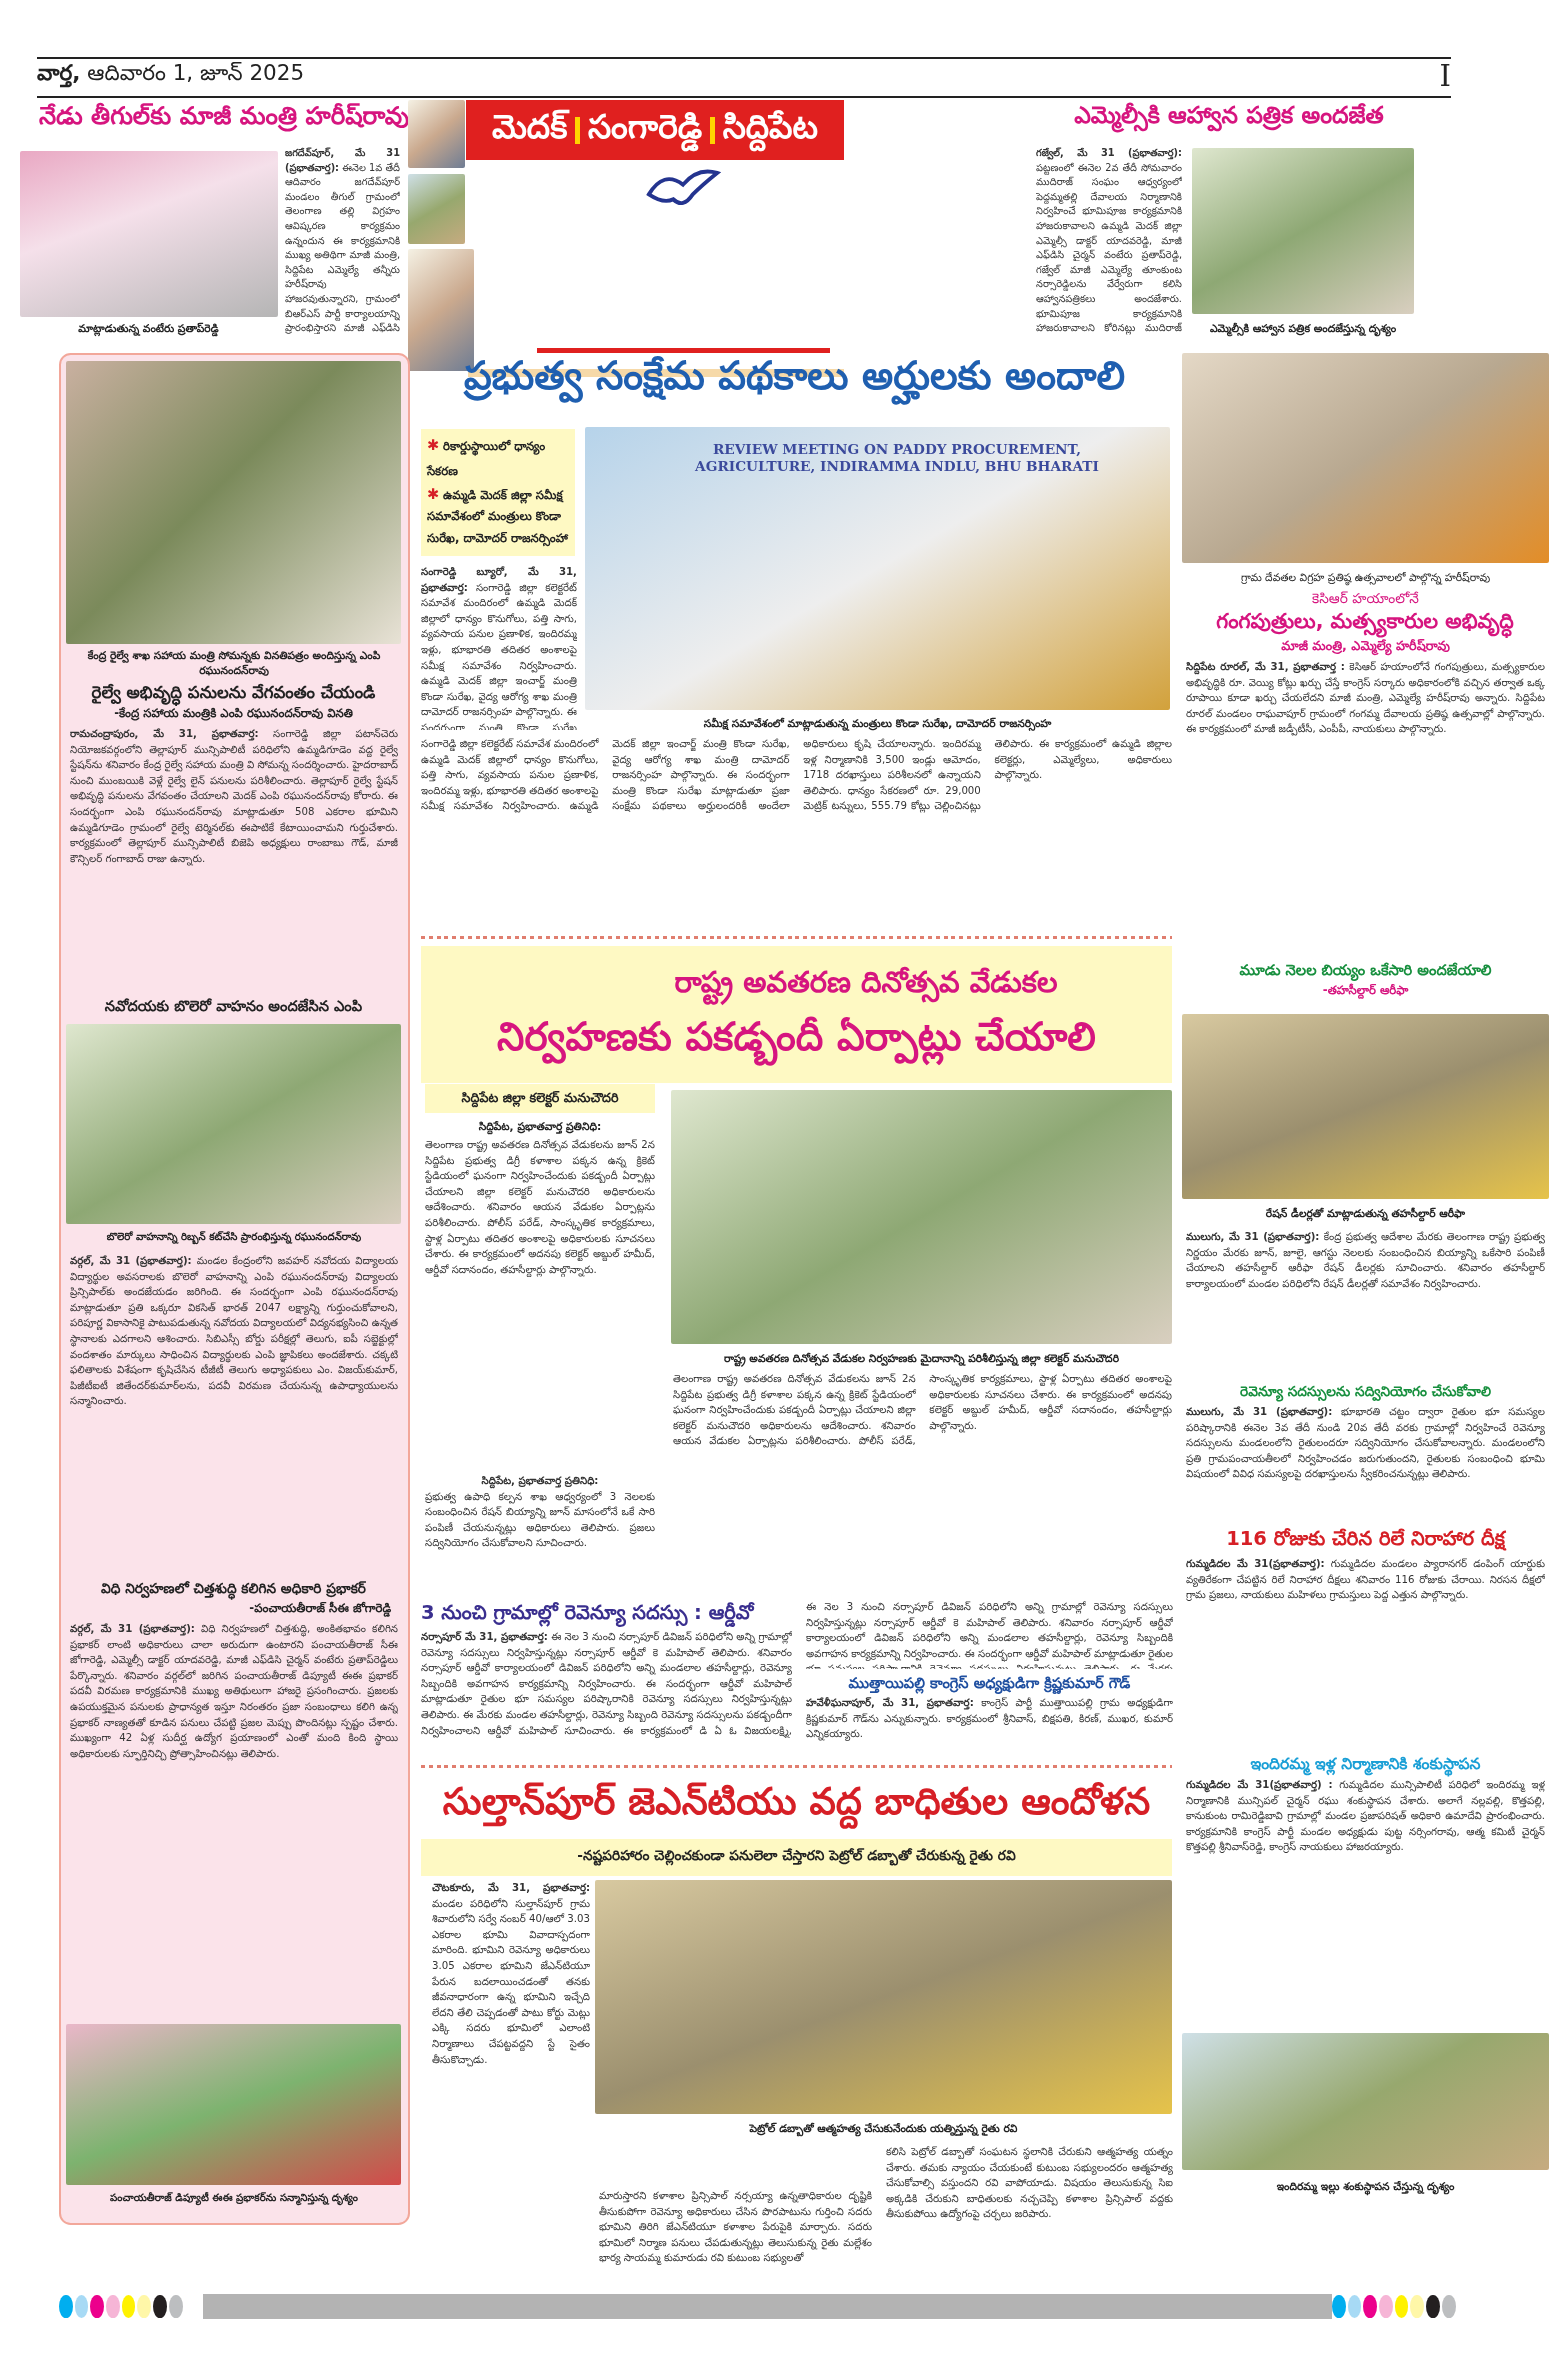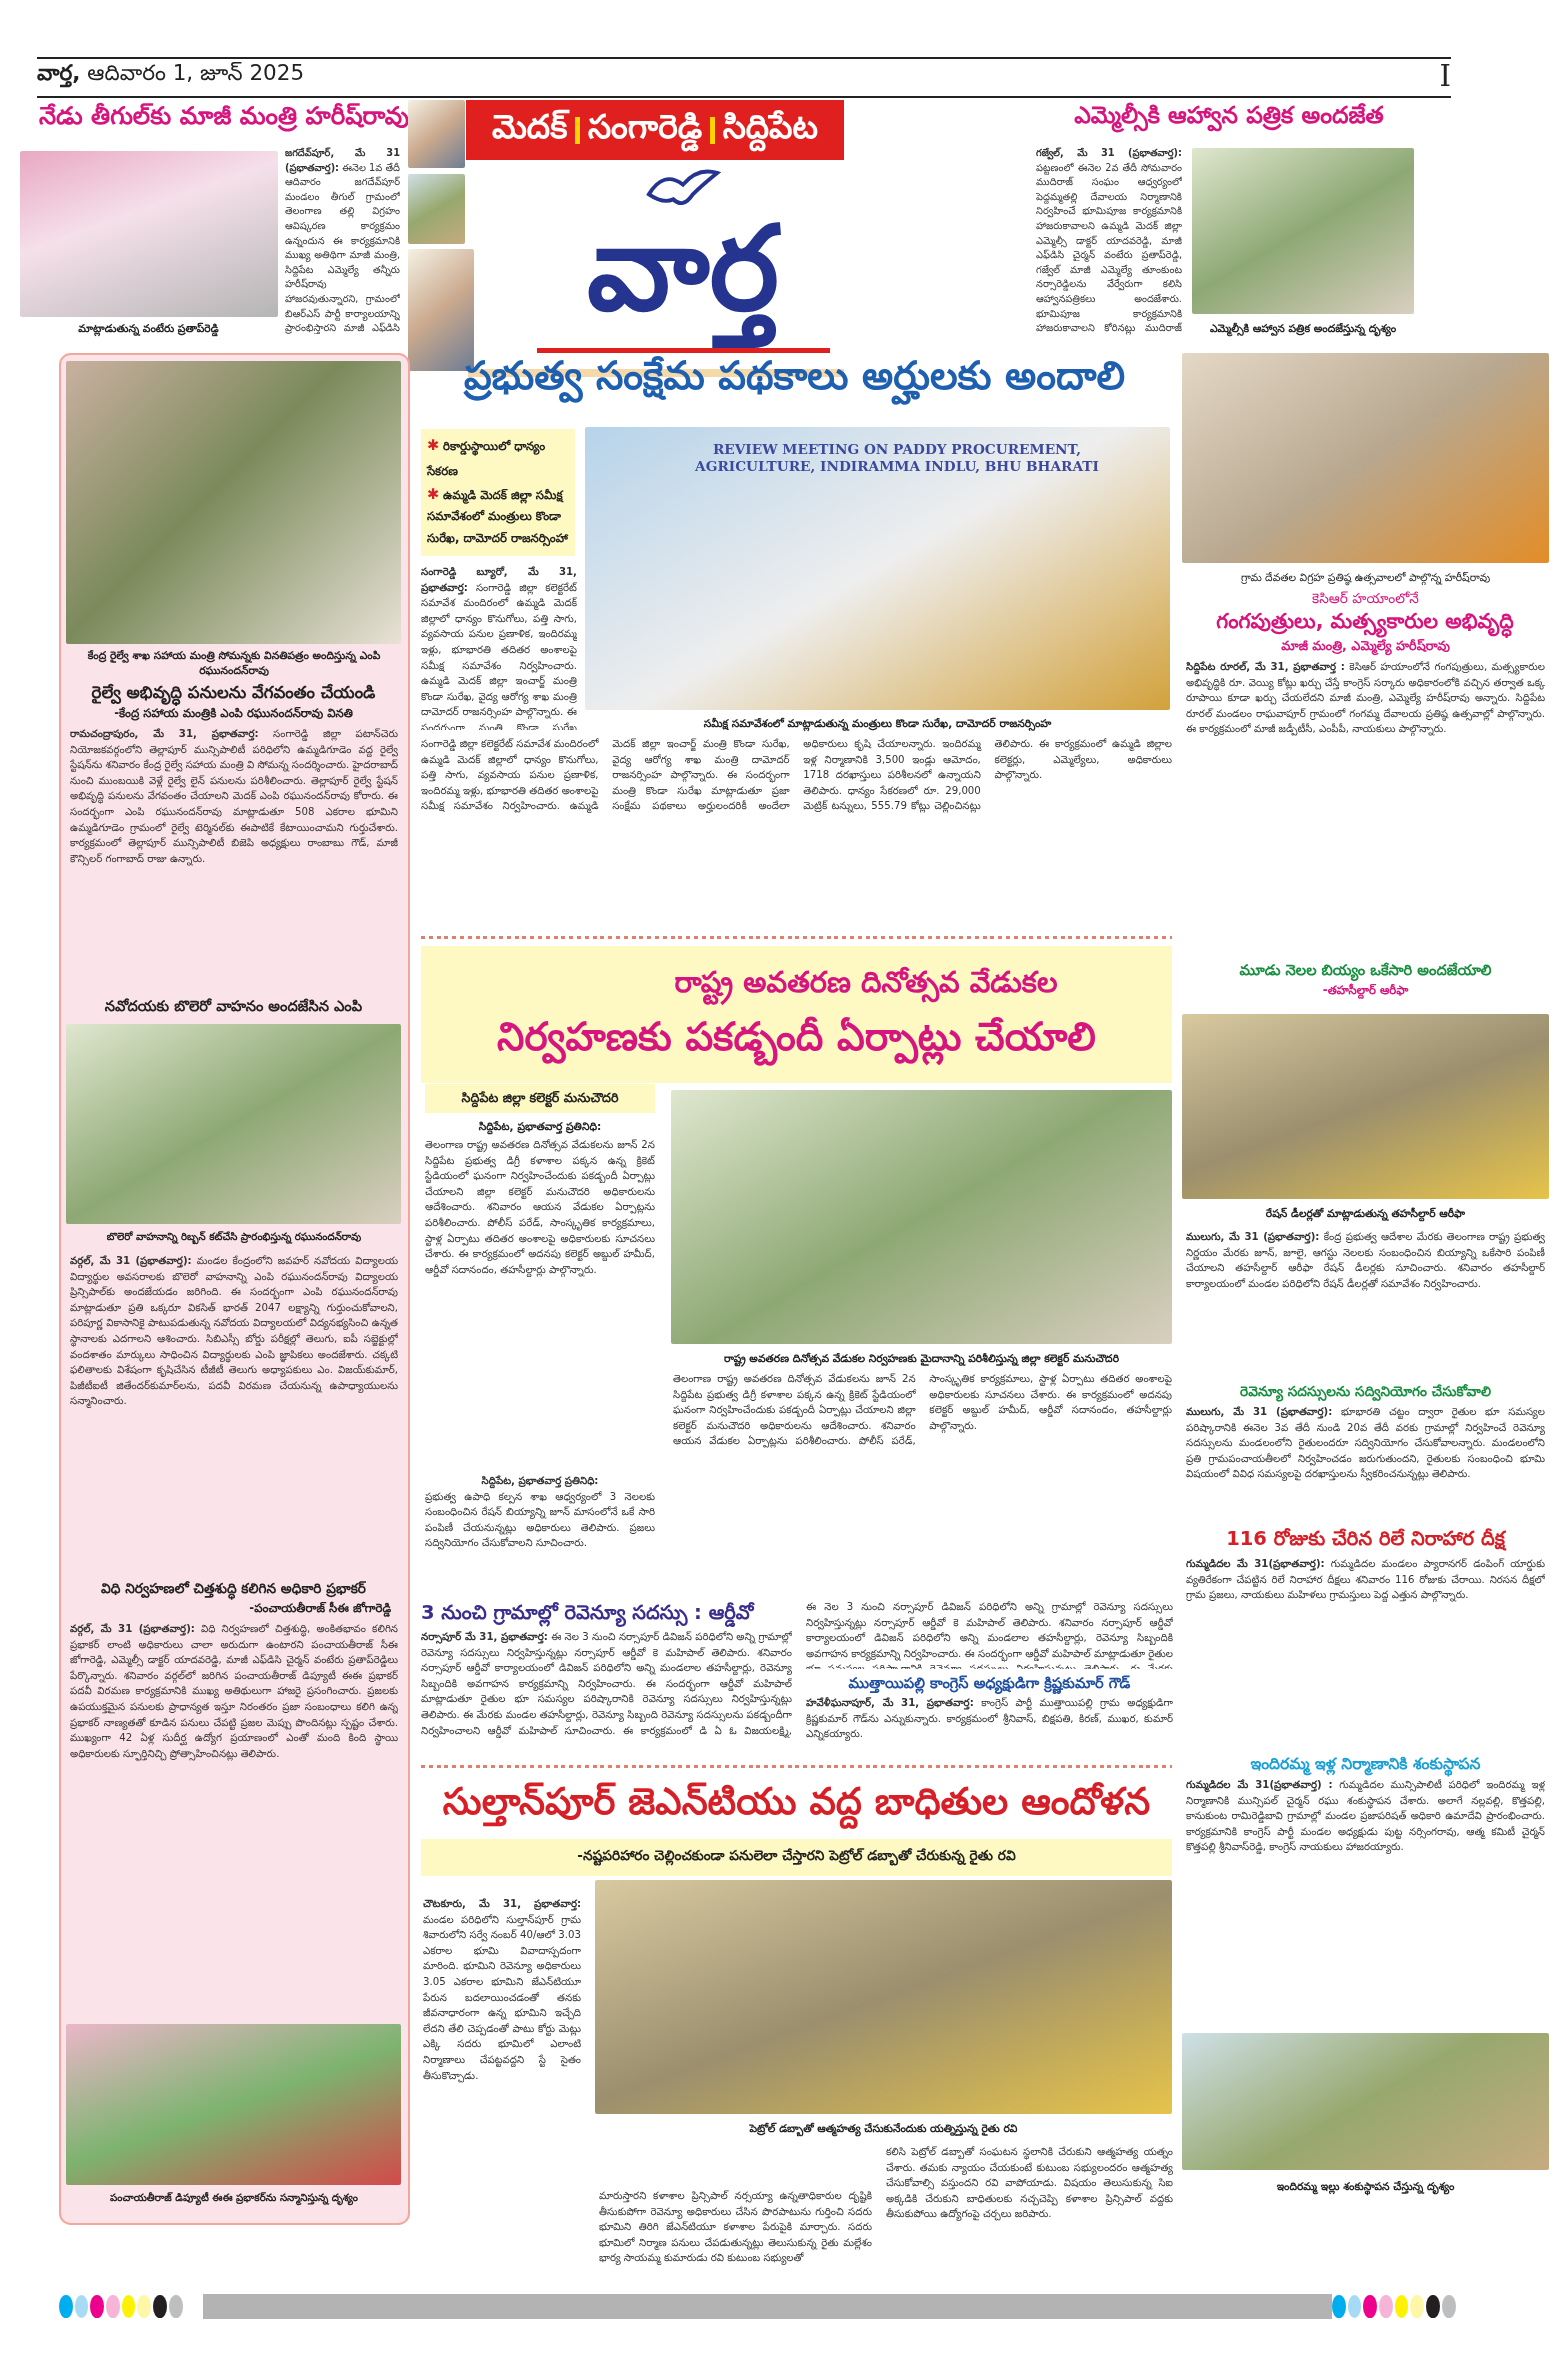--- a/index.html
+++ b/index.html
@@ -71,7 +71,6 @@
   <svg width="78" height="49" viewBox="0 0 80 50" style="position:absolute;left:117px;top:3.9px;">
     <path d="M5 30 Q20 5 40 20 Q55 2 75 8 Q60 20 50 30 Q40 45 30 35 Q20 40 5 30 Z" fill="none" stroke="#24348f" stroke-width="4"></path>
   </svg>
-  <div class="logo" style="position:absolute;left:0;top:49px;width:312px;">వార్త</div>
   <div style="position:absolute;left:9.8px;bottom:17.6px;width:293px;height:5.9px;background:#e0201f;"></div>
 </div>
 <div class="abs" style="left:468px;top:369px;width:376px;height:7.8px;background:#f6d9a8;"></div>

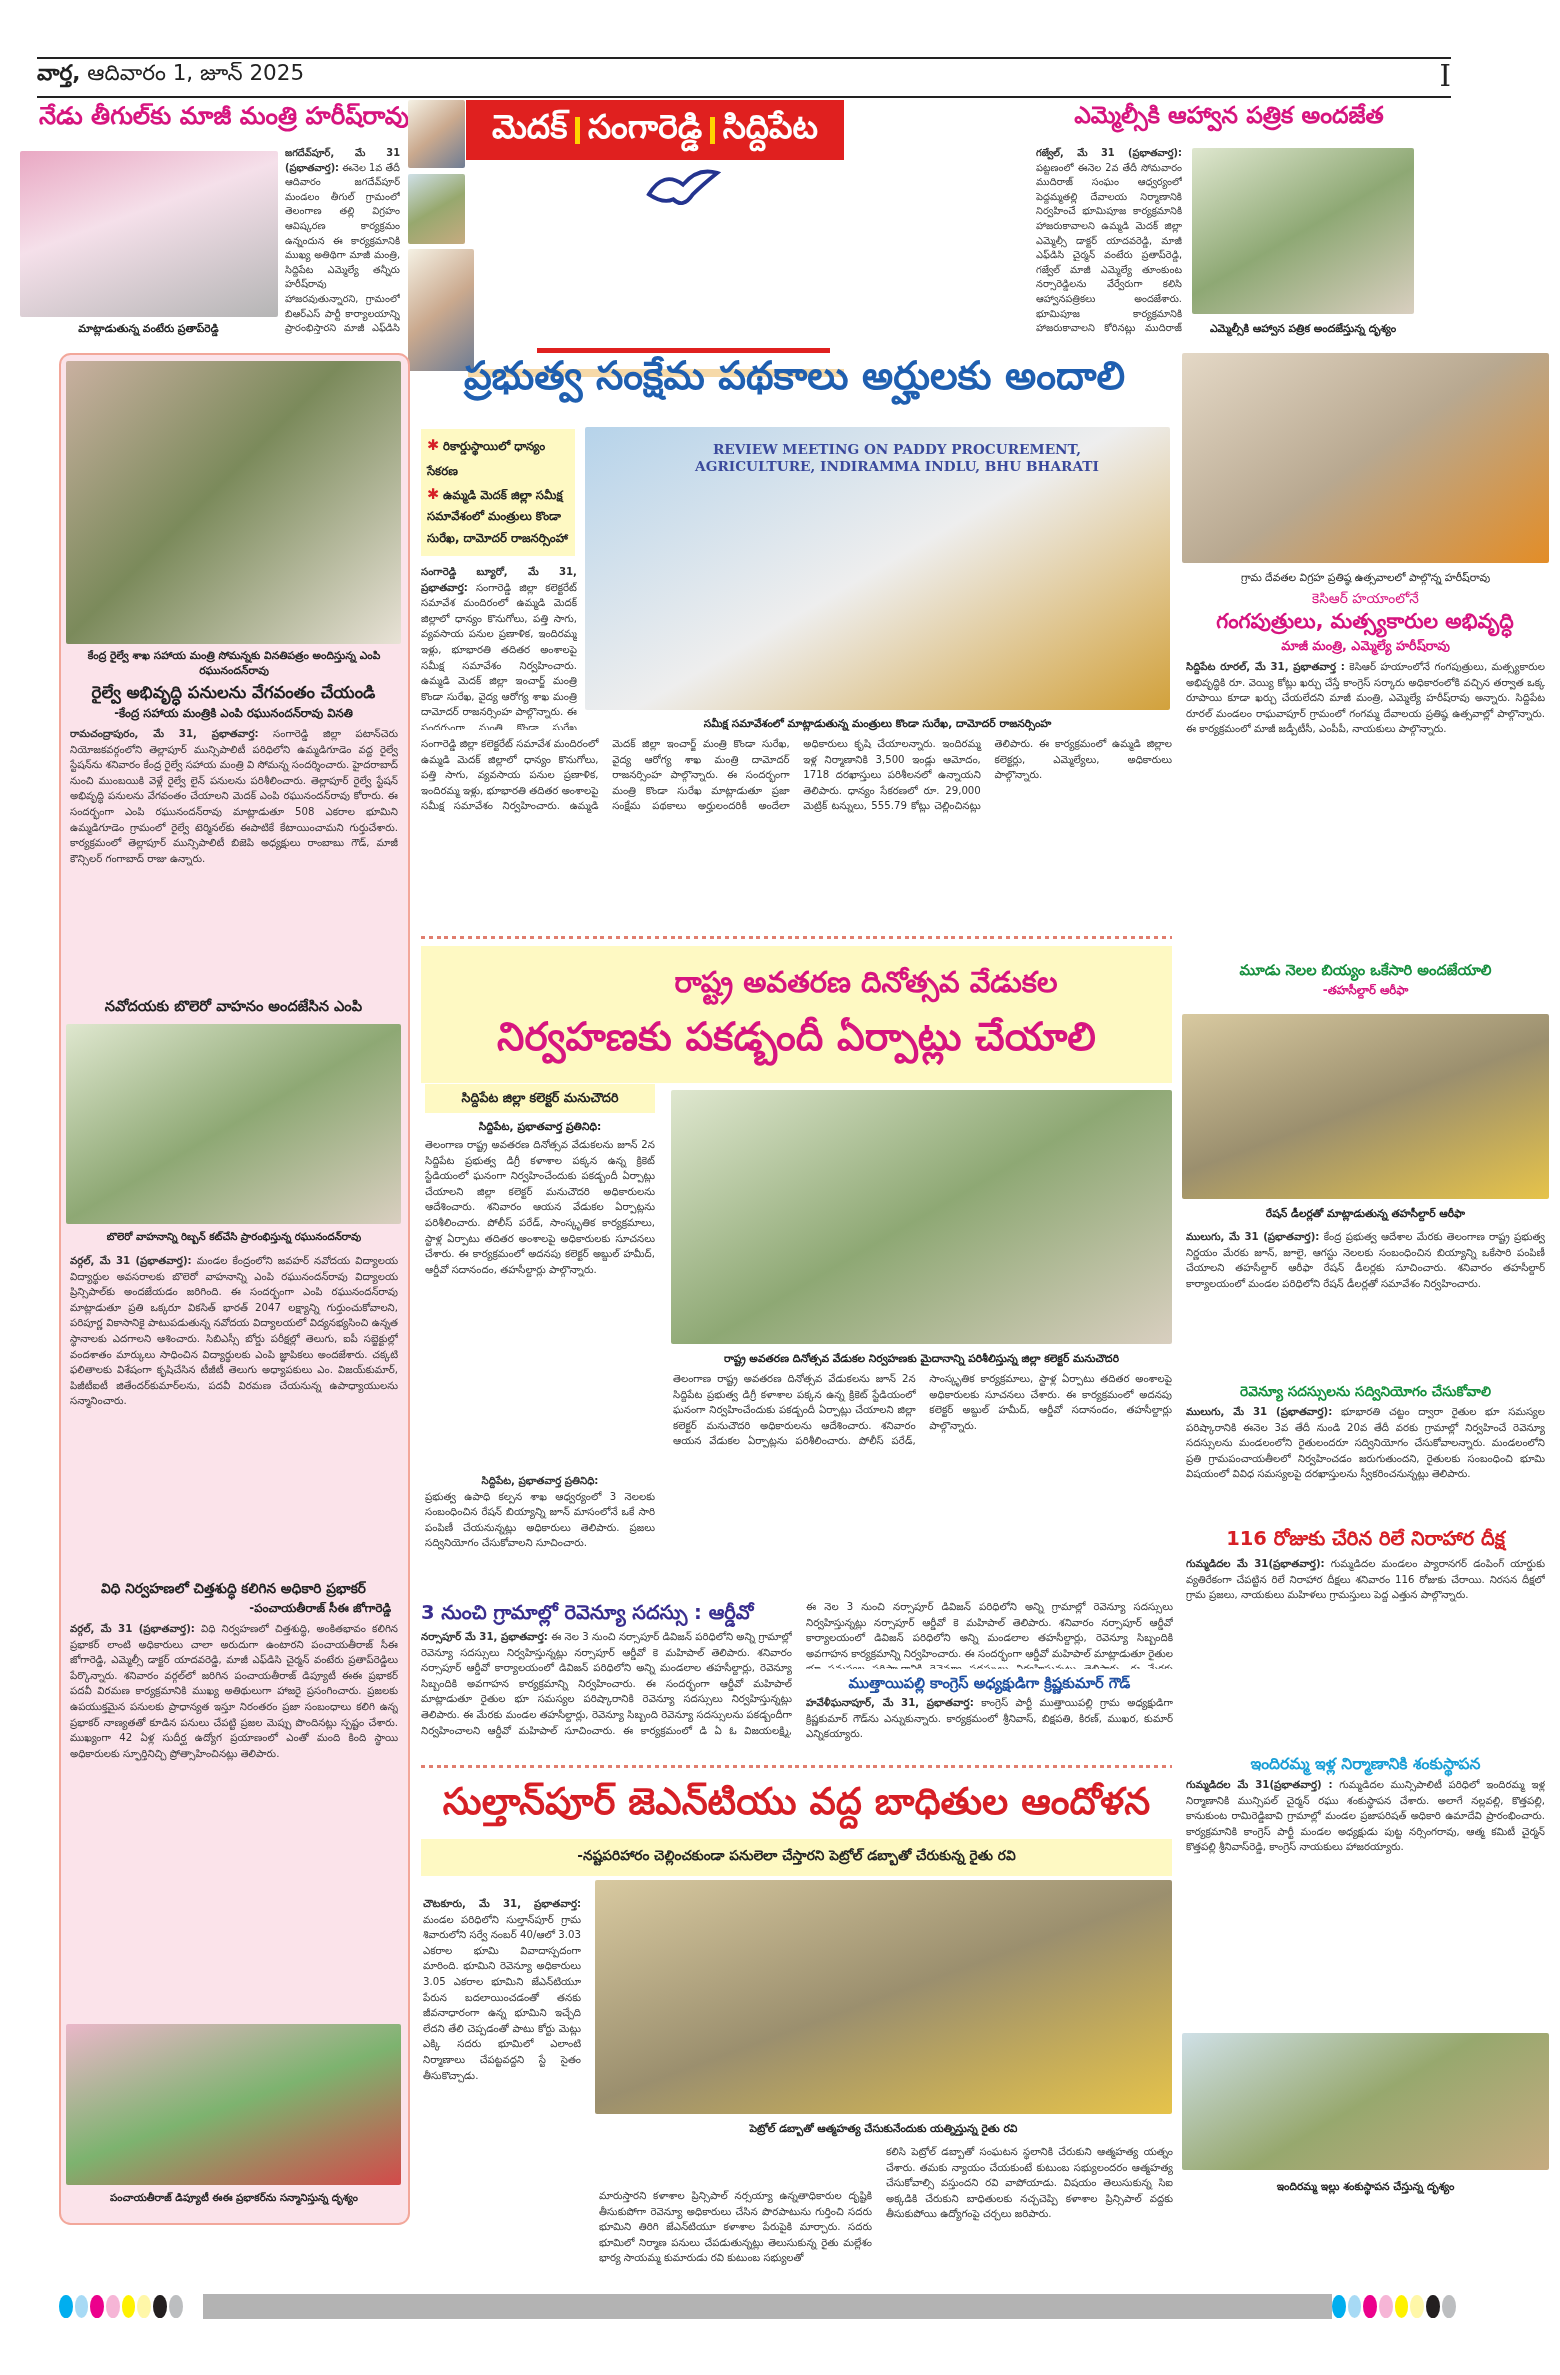--- a/index.html
+++ b/index.html
@@ -198,7 +198,7 @@
 <div class="abs head-red" style="left:421px;top:1780px;width:751px;font-size:37px;text-align:center;">సుల్తాన్‌పూర్ జెఎన్‌టియు వద్ద బాధితుల ఆందోళన</div>
 <div class="box-blue" style="left:421px;top:1839px;width:751px;height:37px;"></div>
 <div class="abs" style="left:421px;top:1847px;width:751px;font-size:13.7px;font-weight:bold;text-align:center;">-నష్టపరిహారం చెల్లించకుండా పనులెలా చేస్తారని పెట్రోల్ డబ్బాతో చేరుకున్న రైతు రవి</div>
-<div class="abs txt" style="left:423px;top:1880px;width:158px;height:351px;font-size:10.2px;line-height:15.6px;margin-top:16px;">
+<div class="abs txt" style="left:432px;top:1880px;width:158px;height:351px;font-size:10.2px;line-height:15.6px;">
   <b>చౌటకూరు, మే 31, ప్రభాతవార్త:</b>
   <span>మండల పరిధిలోని సుల్తాన్‌పూర్ గ్రామ శివారులోని సర్వే నంబర్ 40/ఆలో 3.03 ఎకరాల భూమి వివాదాస్పదంగా మారింది. భూమిని రెవెన్యూ అధికారులు 3.05 ఎకరాల భూమిని జేఎన్‌టియూ పేరున బదలాయించడంతో తనకు జీవనాధారంగా ఉన్న భూమిని ఇచ్చేది లేదని తేలి చెప్పడంతో పాటు కోర్టు మెట్లు ఎక్కి సదరు భూమిలో ఎలాంటి నిర్మాణాలు చేపట్టవద్దని స్టే సైతం తీసుకొచ్చాడు.</span>
 </div>

